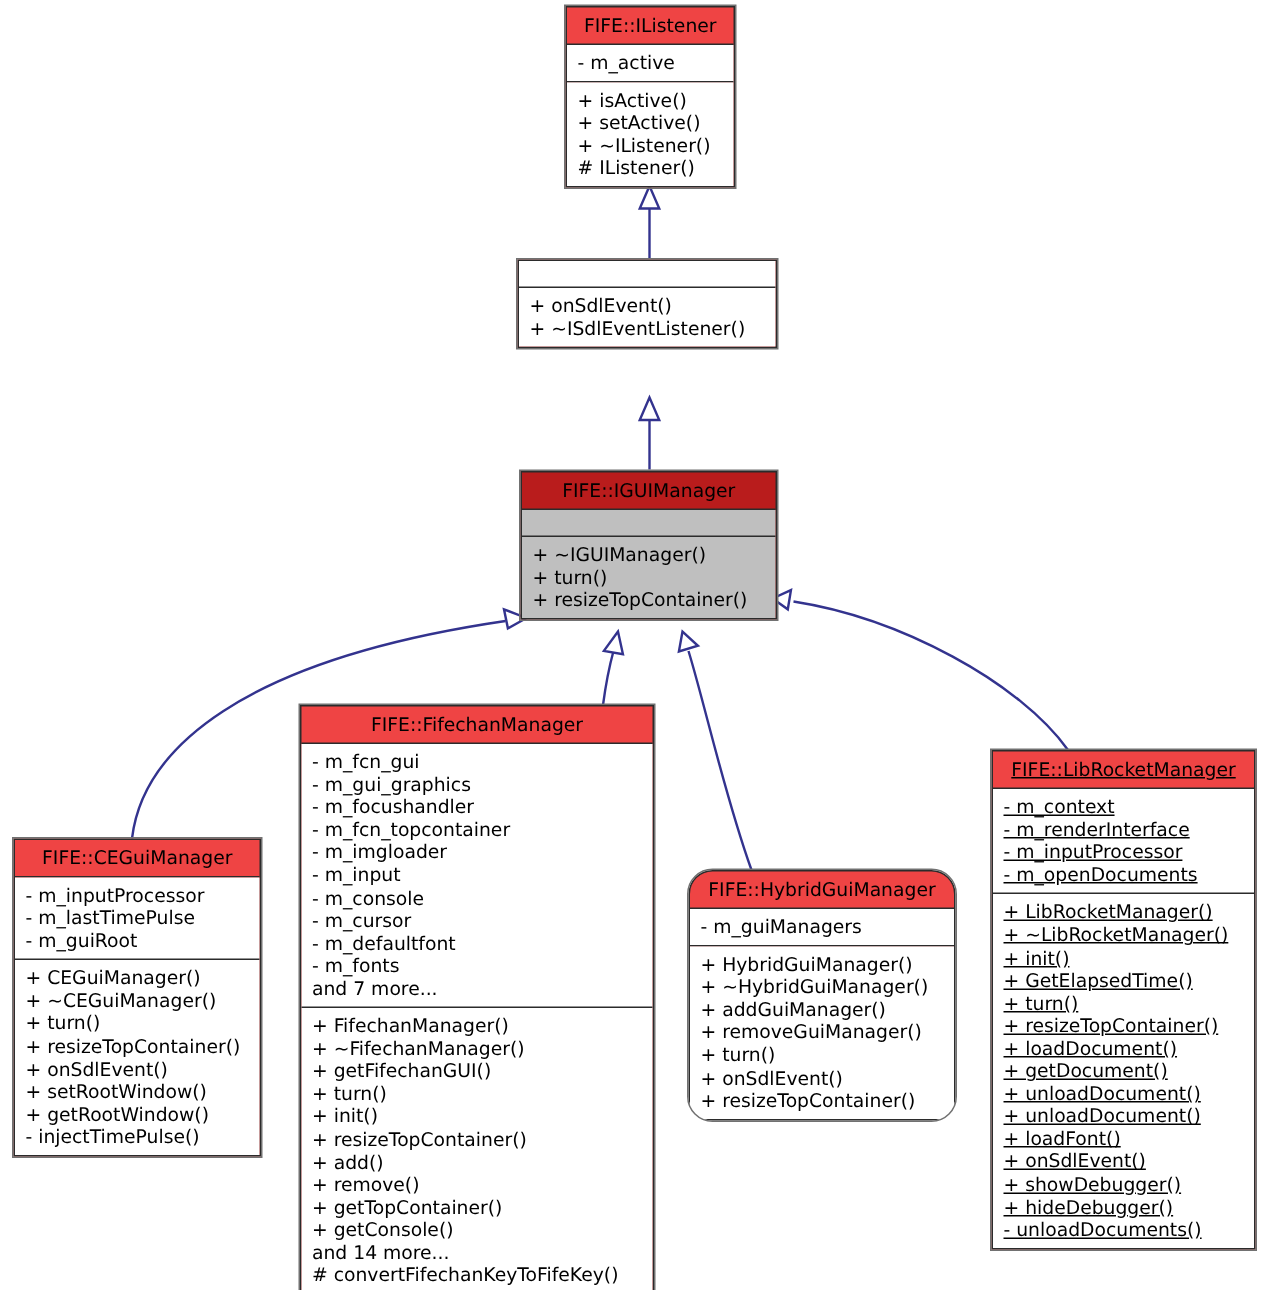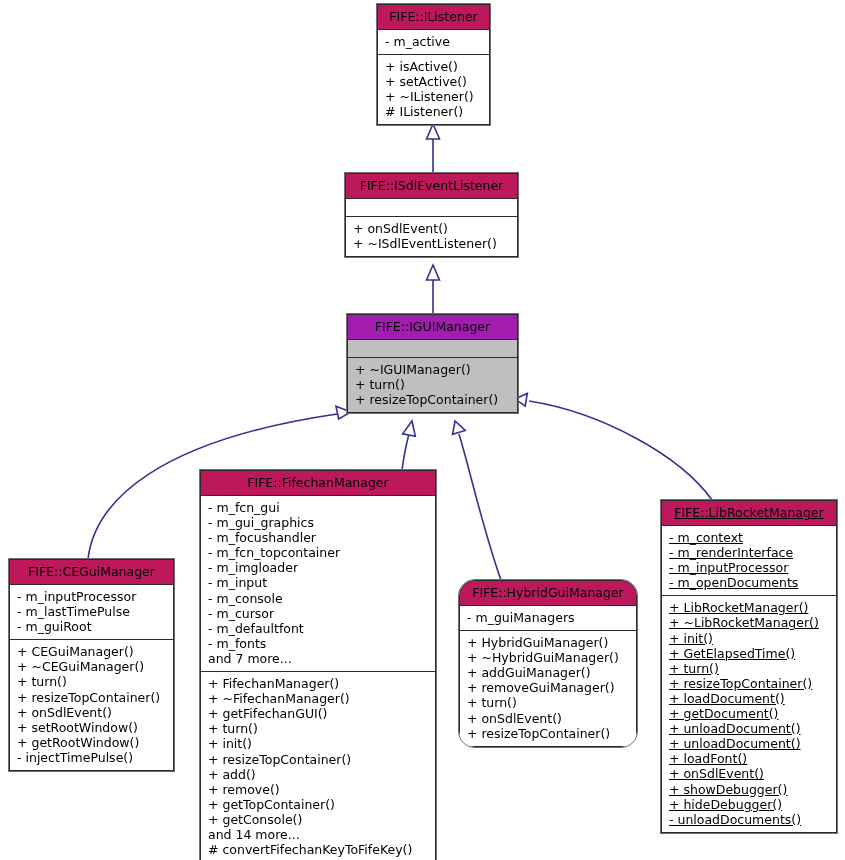--- a/index.html
+++ b/index.html
@@ -28,7 +28,7 @@
   .uml-class {
     position: absolute;
     z-index: 2;
-    background: #be185d;
+    background: #ef4444;
     border: 1px solid #2b2b2b;
     outline: 1px solid #717171;
     outline-offset: 0px;

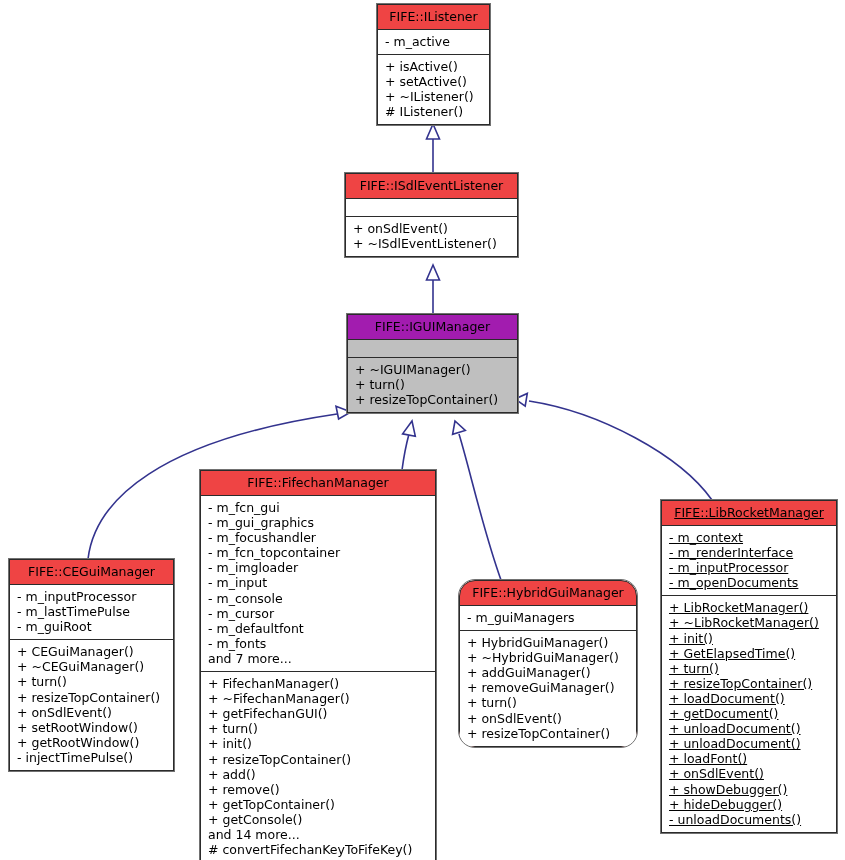--- a/index.html
+++ b/index.html
@@ -119,7 +119,6 @@
   </div>
 
   <div class="uml-class" style="left:345px; top:173px; width:173px;">
-    <div class="uml-name">FIFE::ISdlEventListener</div>
     <div class="compartment attrs empty"></div>
     <div class="compartment methods">
       <div class="member">+ onSdlEvent()</div>

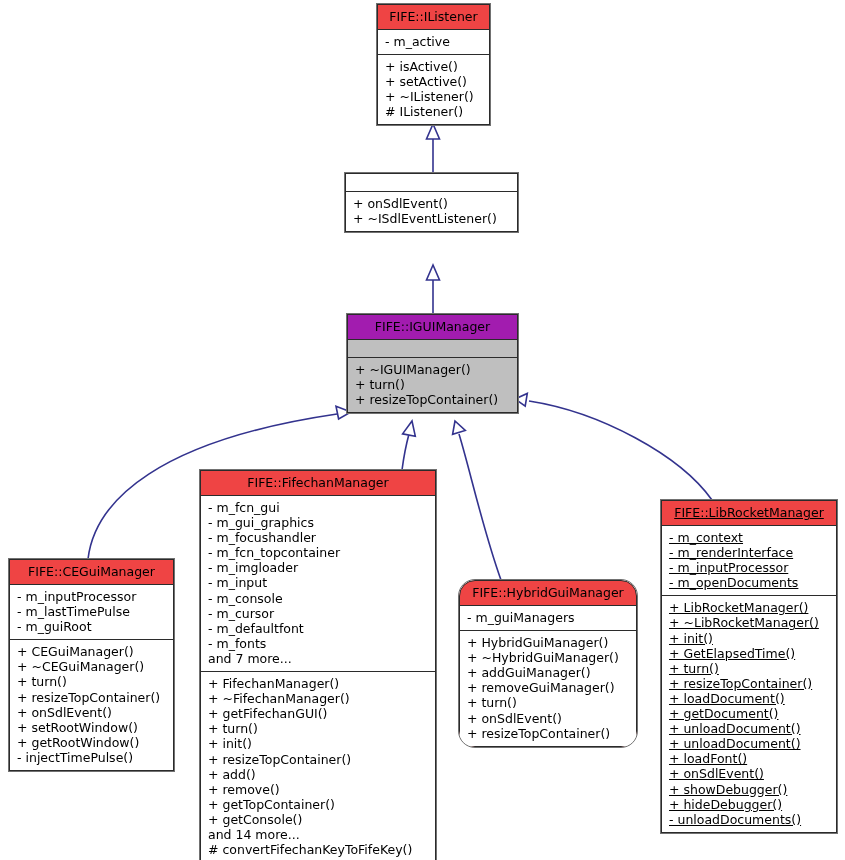--- a/index.html
+++ b/index.html
@@ -34,7 +34,7 @@
     outline-offset: 0px;
   }
   .uml-class.highlight {
-    background: #a21caf;
+    background: #b91c1c;
   }
   .uml-class.highlight .compartment {
     background: #bfbfbf;

